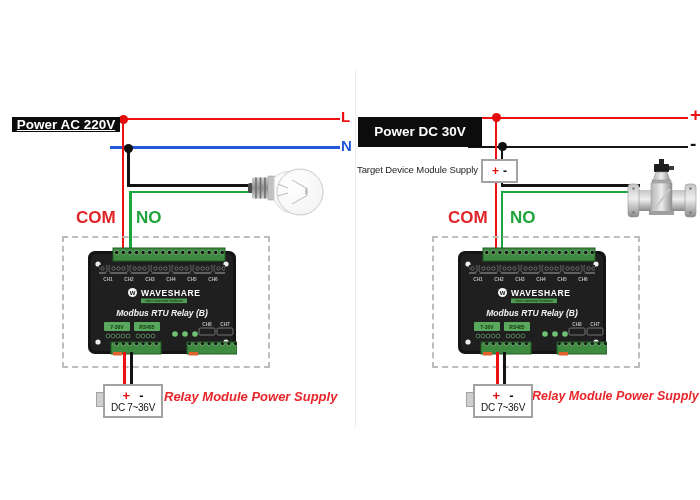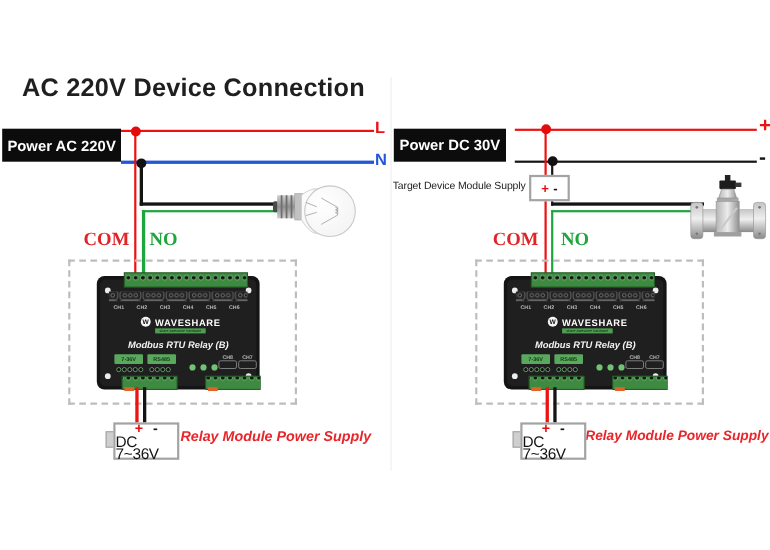--- a/index.html
+++ b/index.html
@@ -98,7 +98,6 @@
 
   <div class="abs divider" style="left:355px;top:70px;width:1px;height:358px;"></div>
 
-  <div class="abs title" style="left:20px;top:66px;">AC 220V Device Connection</div>
 
   <div class="wire red" style="left:110px;top:117.5px;width:230px;height:2.5px;"></div>
   <div class="wire blue" style="left:110px;top:146px;width:230px;height:2.5px;"></div>

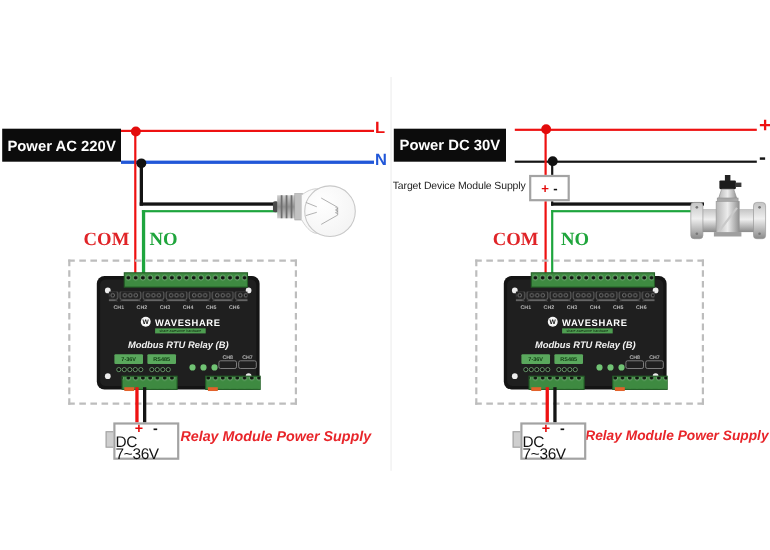--- a/index.html
+++ b/index.html
@@ -109,7 +109,7 @@
   <div class="dot red" style="left:118.5px;top:114.5px;"></div>
   <div class="dot black" style="left:123.5px;top:143.5px;"></div>
 
-  <div class="abs powerbox" style="left:2px;top:117px;width:108px;height:30px;">Power AC 220V</div>
+  <div class="abs powerbox" style="left:12px;top:117px;width:108px;height:15px;text-decoration:underline;">Power AC 220V</div>
   <div class="abs linelabel red" style="left:341px;top:108px;">L</div>
   <div class="abs linelabel blue" style="left:341px;top:137px;">N</div>
 

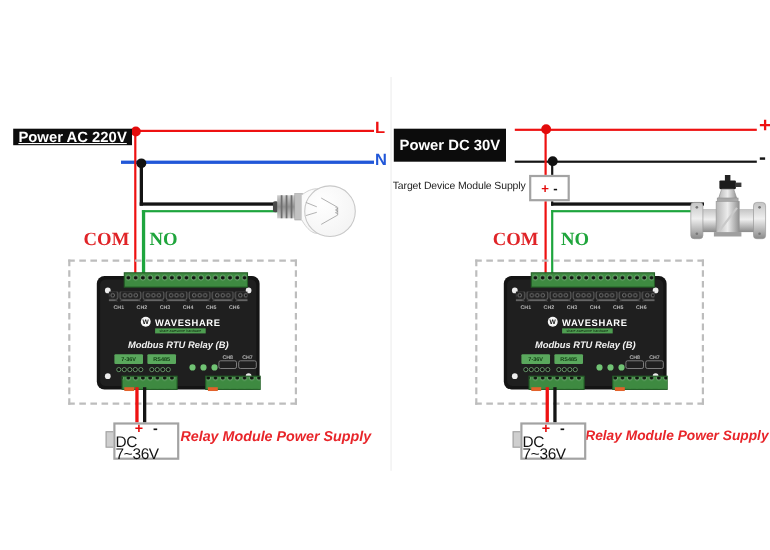--- a/index.html
+++ b/index.html
@@ -207,7 +207,7 @@
   <div class="dot red" style="left:491.5px;top:113.2px;"></div>
   <div class="dot black" style="left:497.5px;top:142.2px;"></div>
 
-  <div class="abs powerbox" style="left:358px;top:116.5px;width:102px;height:30px;">Power DC 30V</div>
+  <div class="abs powerbox" style="left:358px;top:116.5px;width:124px;height:30px;">Power DC 30V</div>
   <div class="abs pmlabel red" style="left:690px;top:104px;">+</div>
   <div class="abs pmlabel black" style="left:690px;top:133px;">-</div>
 

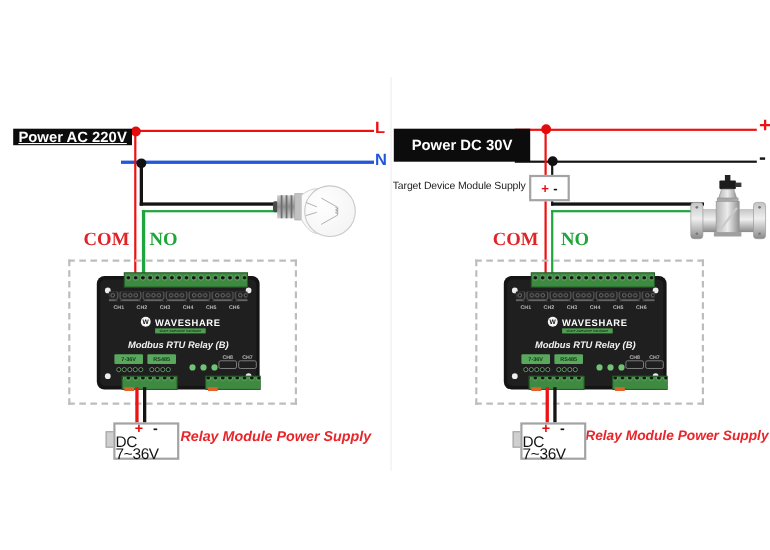--- a/index.html
+++ b/index.html
@@ -27,7 +27,7 @@
   .pmlabel{font-size:19px;font-weight:700;white-space:nowrap;}
   .pmlabel.red{color:#ee1111;}
   .pmlabel.black{color:#141414;}
-  .comno{font-size:17px;font-weight:700;white-space:nowrap;font-family:Liberation Serif, serif;}
+  .comno{font-size:17px;font-weight:700;white-space:nowrap;}
   .comno.red{color:#e02428;}
   .comno.green{color:#1fa53c;}
   .dashedbox{border:2px dashed #bdbdbd;}

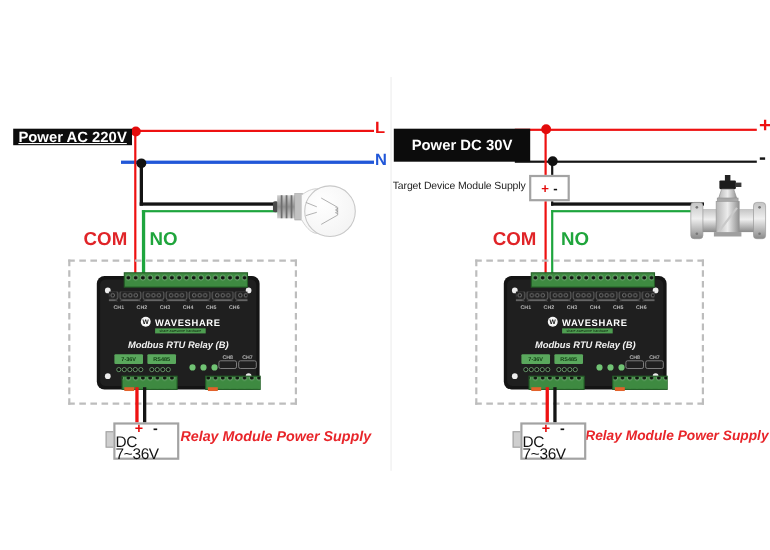--- a/index.html
+++ b/index.html
@@ -44,7 +44,7 @@
     display:flex;flex-direction:column;align-items:center;justify-content:center;
   }
   .psu-signs{display:flex;gap:9px;font-size:13px;font-weight:700;line-height:12px;}
-  .psu-rating{font-size:14px;color:#111;letter-spacing:-0.3px;line-height:11px;}
+  .psu-rating{font-size:10px;color:#111;letter-spacing:-0.3px;line-height:11px;}
   .psu-tab{background:#cfcfcf;border:1px solid #a3a3a3;z-index:1;}
   .caption{font-weight:700;color:#e8252a;white-space:nowrap;font-style:italic;}
   .divider{background:#ededed;}

